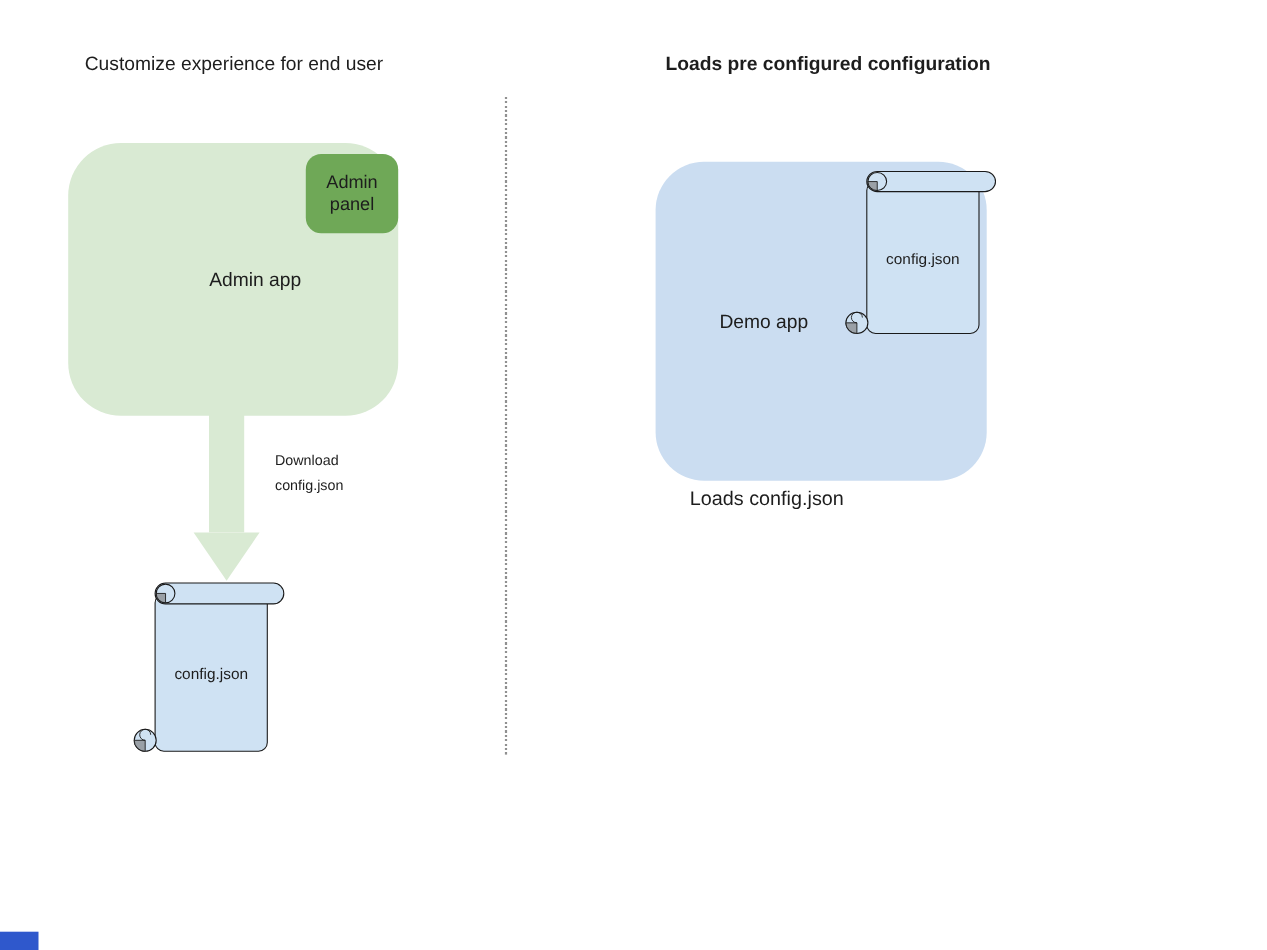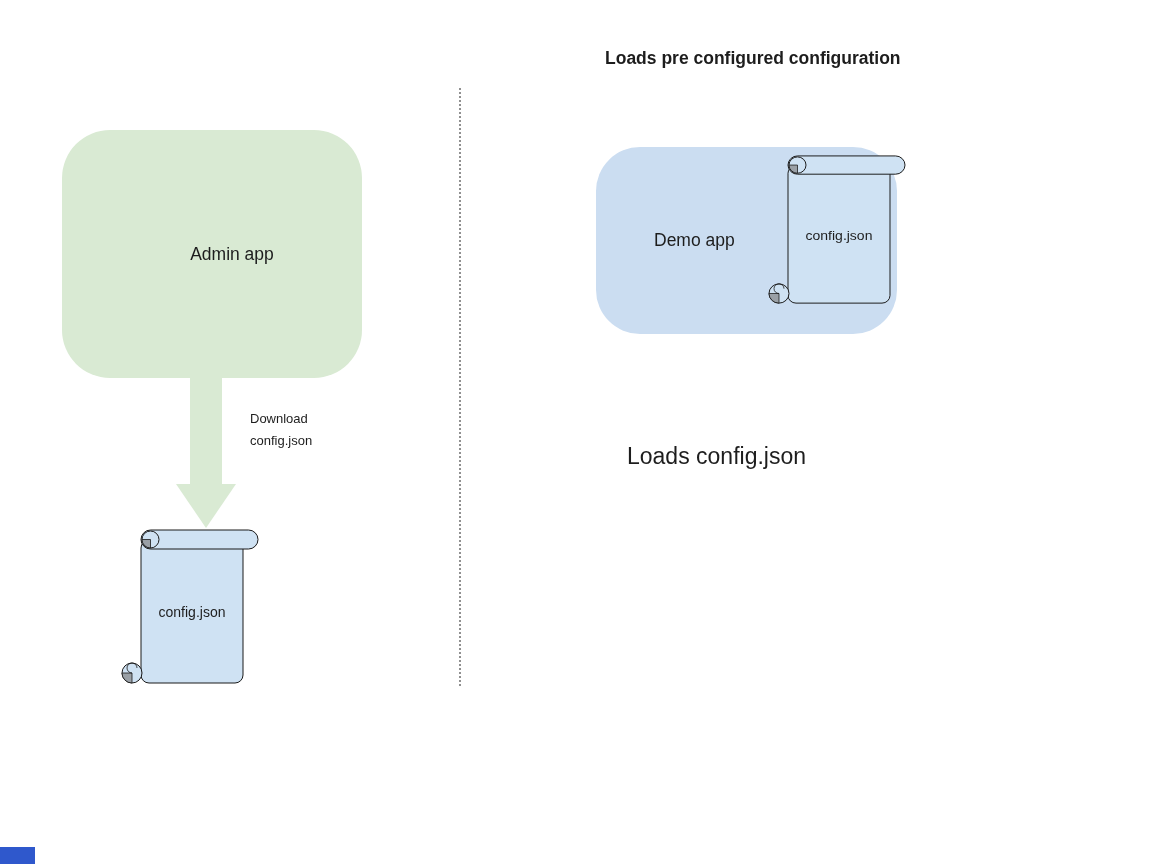--- a/index.html
+++ b/index.html
@@ -70,6 +70,7 @@
 
 <div class="canvas">
 
+  <div class="title title-left">Customize experience for end user</div>
   <div class="title title-right">Loads pre configured configuration</div>
 
   <div class="divider"></div>

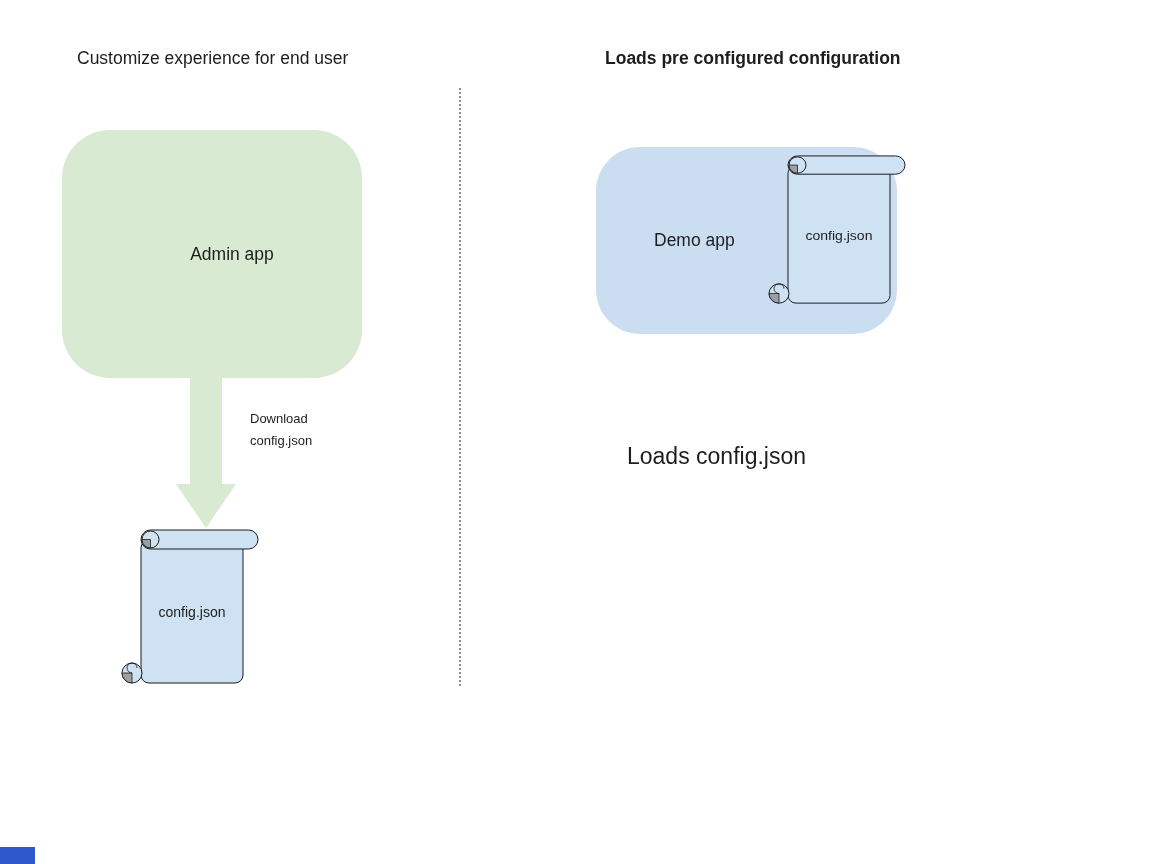--- a/index.html
+++ b/index.html
@@ -77,6 +77,9 @@
 
   <div class="admin-box">
     <span class="app-label">Admin app</span>
+    <div class="admin-panel">
+      <span class="panel-label">Admin panel</span>
+    </div>
   </div>
 
   <div class="arrow-shaft"></div>

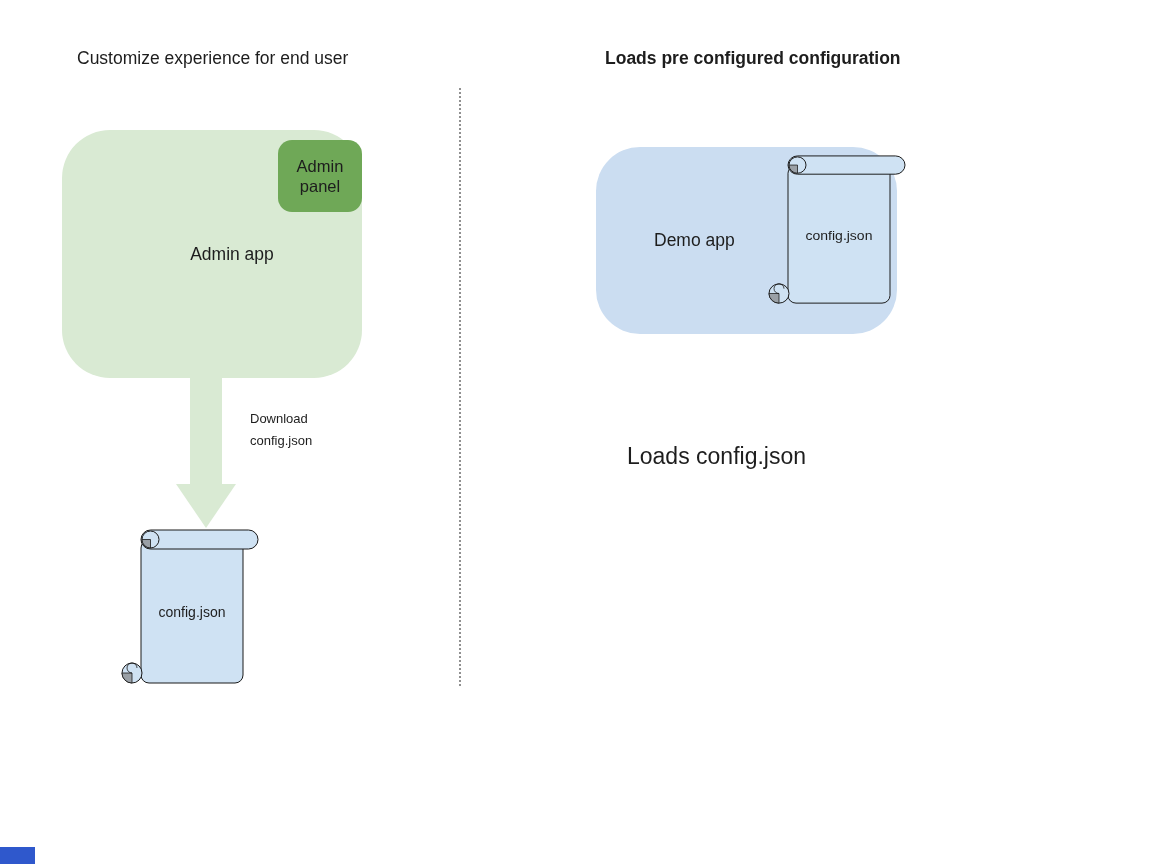--- a/index.html
+++ b/index.html
@@ -52,7 +52,7 @@
 
   
   .demo-box{
-    position:absolute;left:596px;top:147px;width:301px;height:187px;border-radius:44px;
+    position:absolute;left:596px;top:147px;width:301px;height:290px;border-radius:44px;
     background:var(--demo-app-fill,#cbddf1);
   }
   .demo-box .app-label{

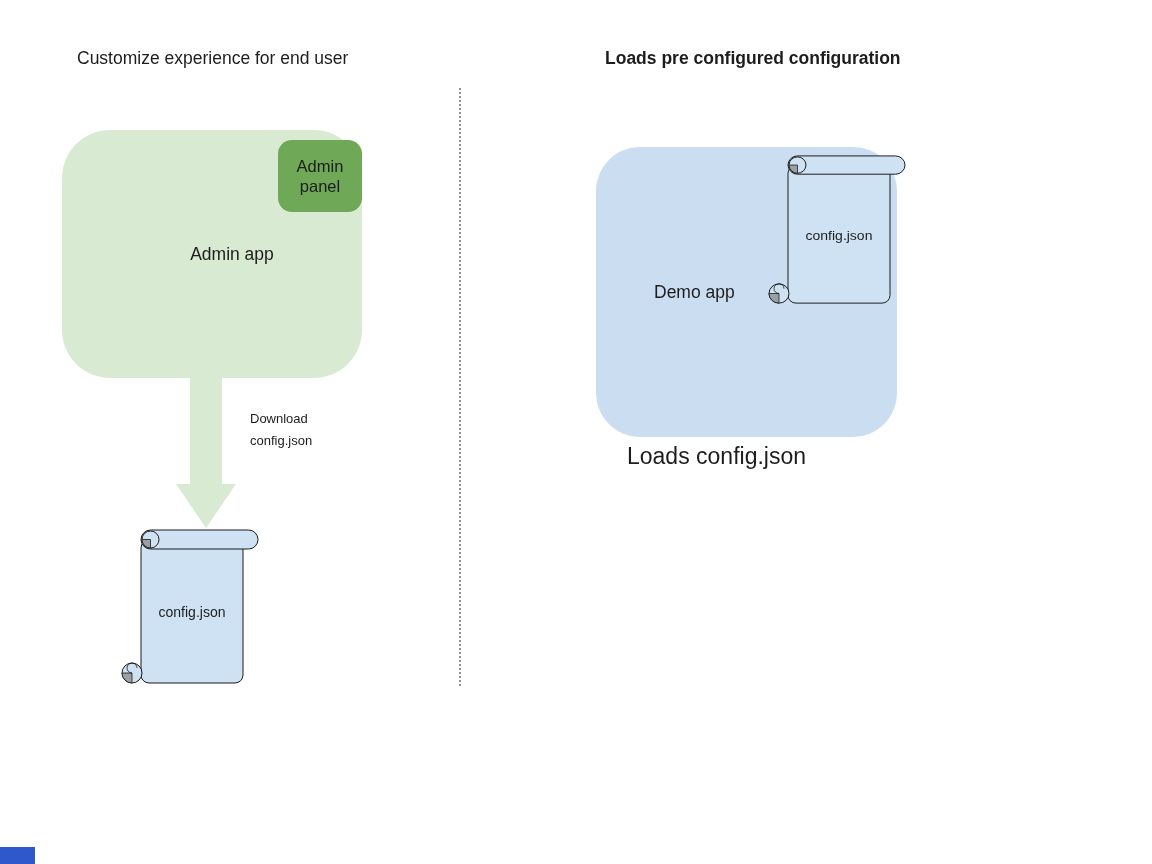--- a/index.html
+++ b/index.html
@@ -58,7 +58,7 @@
   .demo-box .app-label{
     position:absolute;left:58px;top:0;height:100%;display:flex;align-items:center;font-size:17.5px;
   }
-  .loads-caption{position:absolute;left:627px;top:443px;font-size:23px;}
+  .loads-caption{position:absolute;left:627px;top:443px;font-size:18px;}
 
   .corner-shape{
     position:absolute;left:0;top:847px;width:35px;height:17px;

